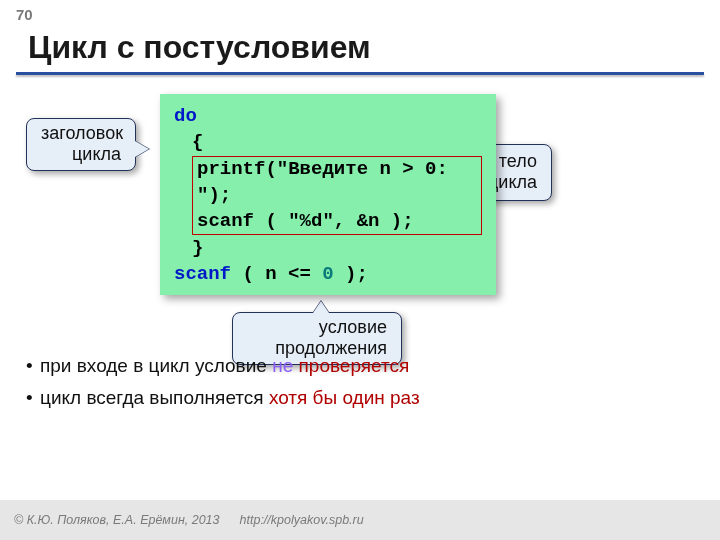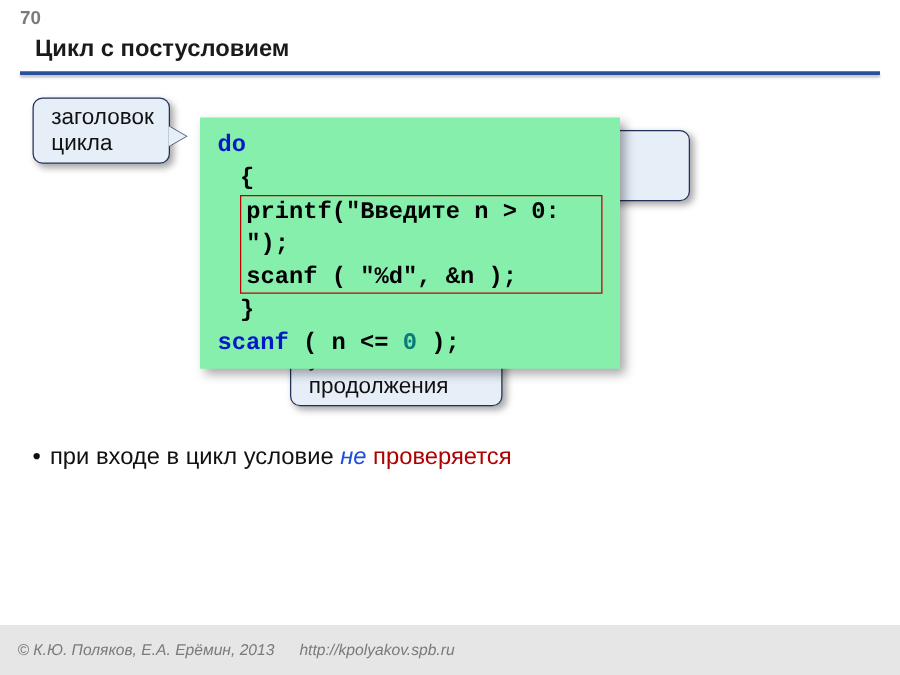--- a/index.html
+++ b/index.html
@@ -27,7 +27,7 @@
     font-size: 15px;
   }
   .title {
-    font-size: 19px;
+    font-size: 32px;
     font-weight: bold;
     color: #1a1a1a;
     padding: 4px 16px 6px 28px;

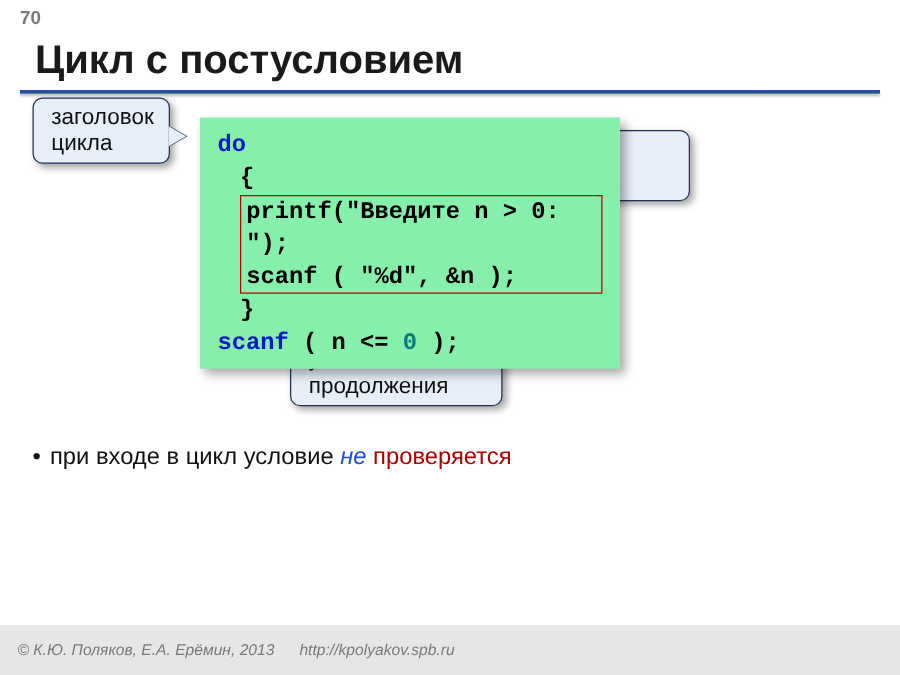--- a/index.html
+++ b/index.html
@@ -46,9 +46,10 @@
     padding: 4px 14px 6px 14px;
     font-size: 18px;
     color: #111;
-    text-align: left;
+    text-align: right;
     box-shadow: 3px 3px 6px rgba(0,0,0,0.35);
     line-height: 1.15;
+    margin-top: 40px;
   }
   .callout-header { top: 78px; left: 26px; width: 110px; }
   .callout-body   { top: 104px; left: 432px; width: 120px; padding-top:6px; padding-bottom:8px;}

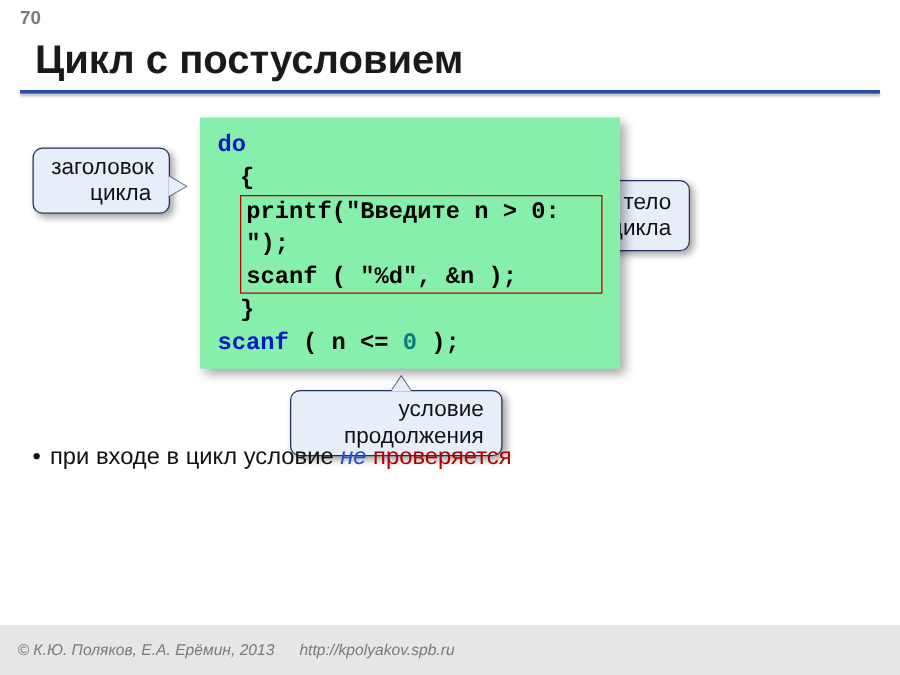--- a/index.html
+++ b/index.html
@@ -118,7 +118,7 @@
     left: -14px;
     color: #111;
   }
-  .em-red { color: #1d4ed8; font-style: italic; }
+  .em-red { color: #8b5cf6; }
   .str-red { color: #b00000; }
   .footer {
     position: absolute;

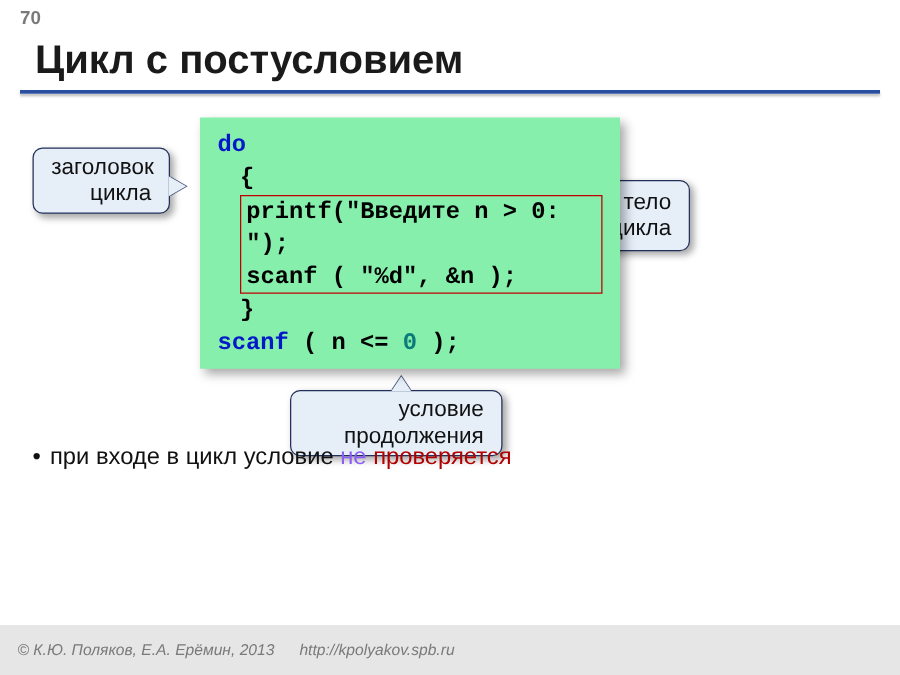--- a/index.html
+++ b/index.html
@@ -165,6 +165,9 @@
   <li>
     <span>при входе в цикл условие </span><span class="em-red">не</span><span class="str-red"> проверяется</span>
   </li>
+  <li>
+    <span>цикл всегда выполняется </span><span class="str-red">хотя бы один раз</span>
+  </li>
 </ul>
 
 <div class="footer">

